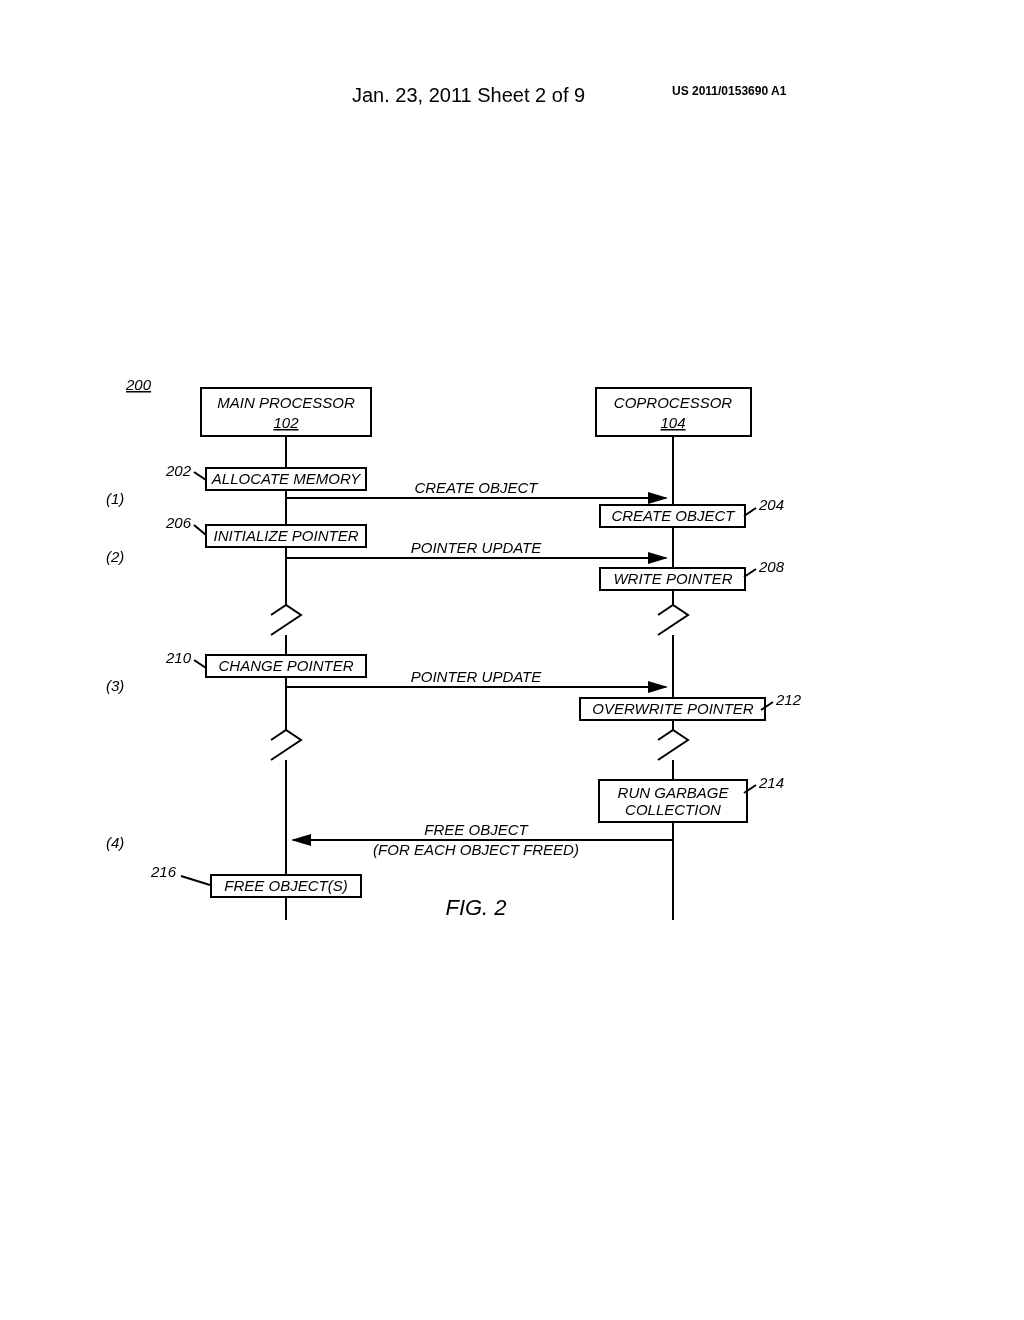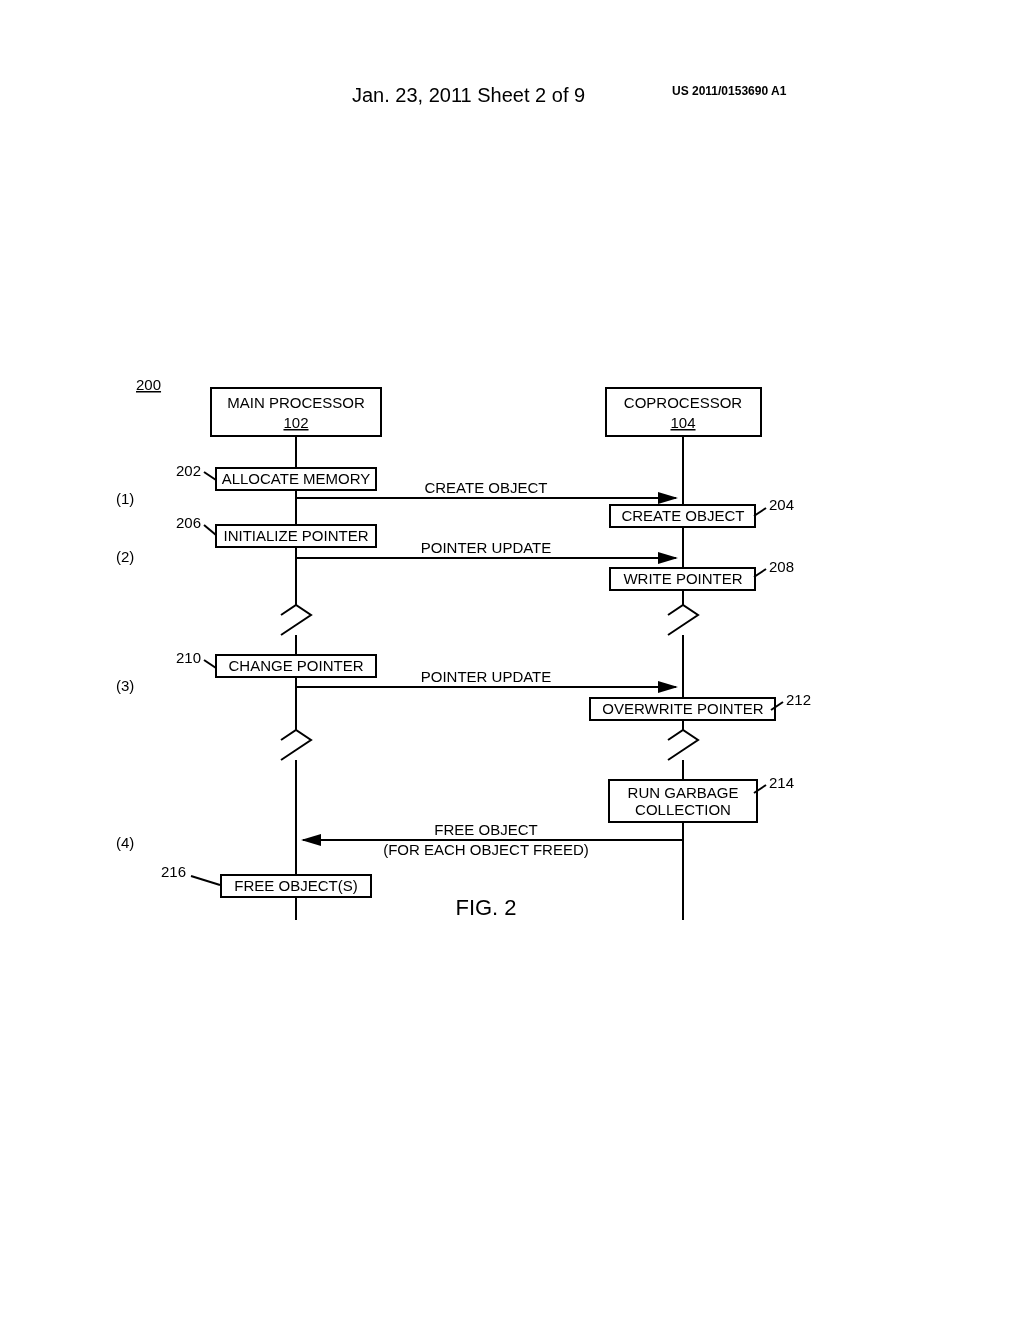--- a/index.html
+++ b/index.html
@@ -39,9 +39,10 @@
   .diagram {
     position: absolute;
     top: 380px;
-    left: 116px;
+    left: 106px;
     width: 790px;
     height: 560px;
+    font-style: italic;
   }
   .diagram svg {
     width: 100%;

